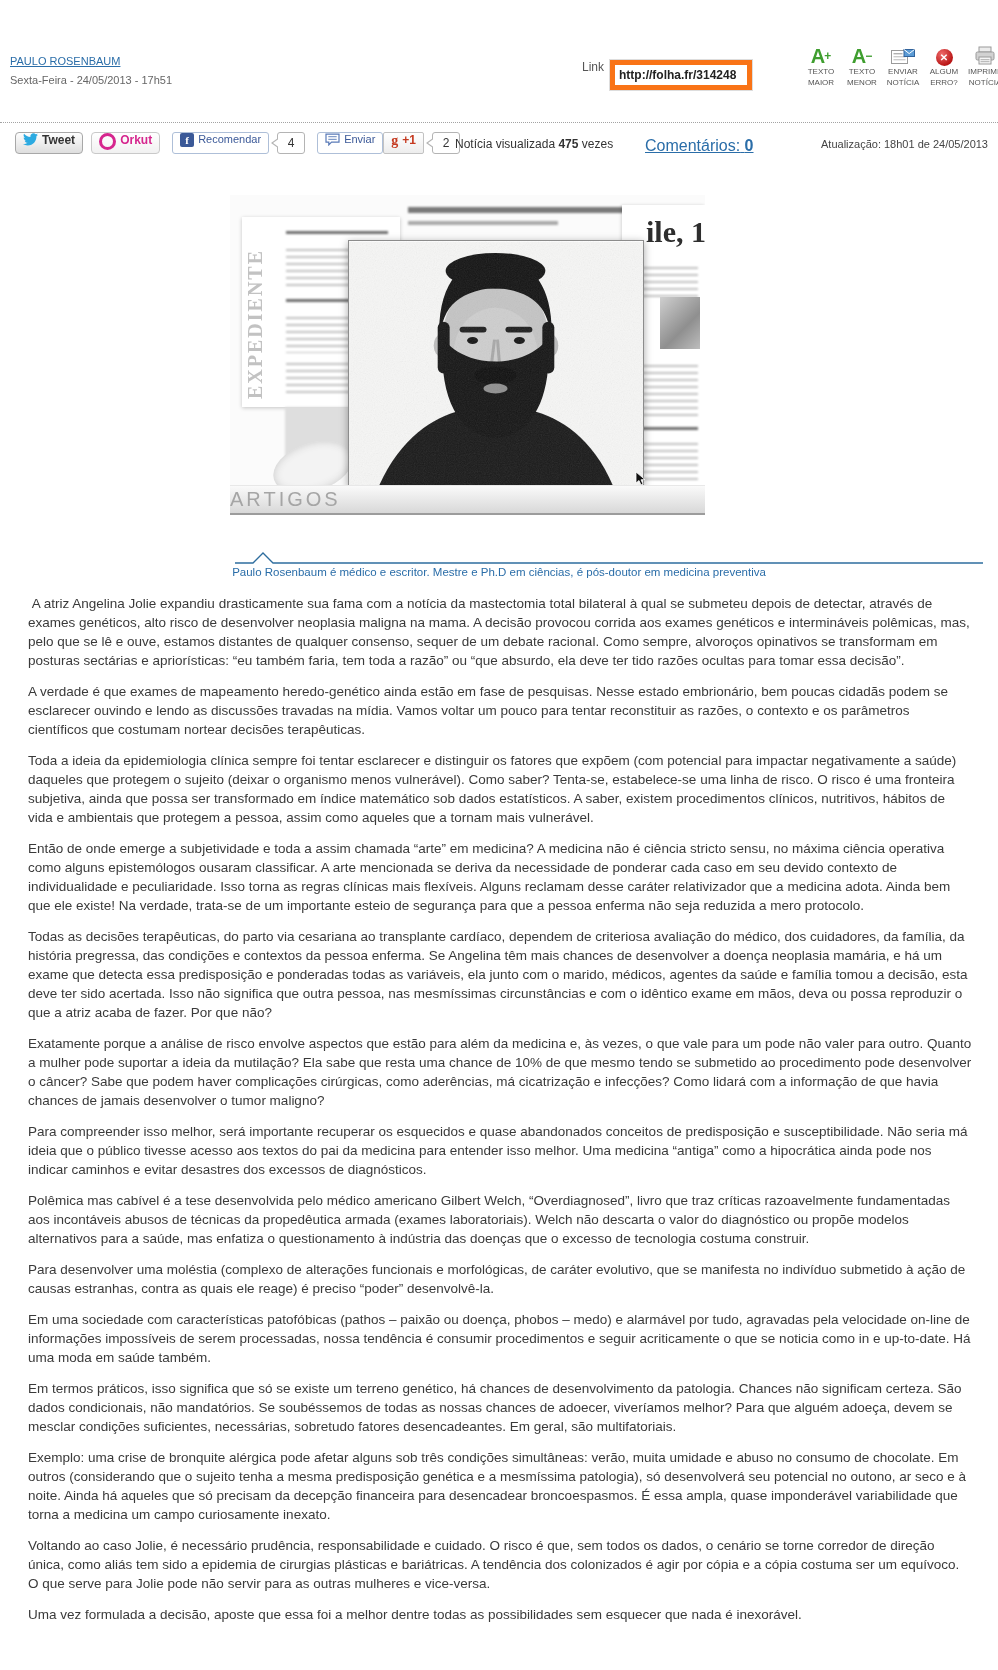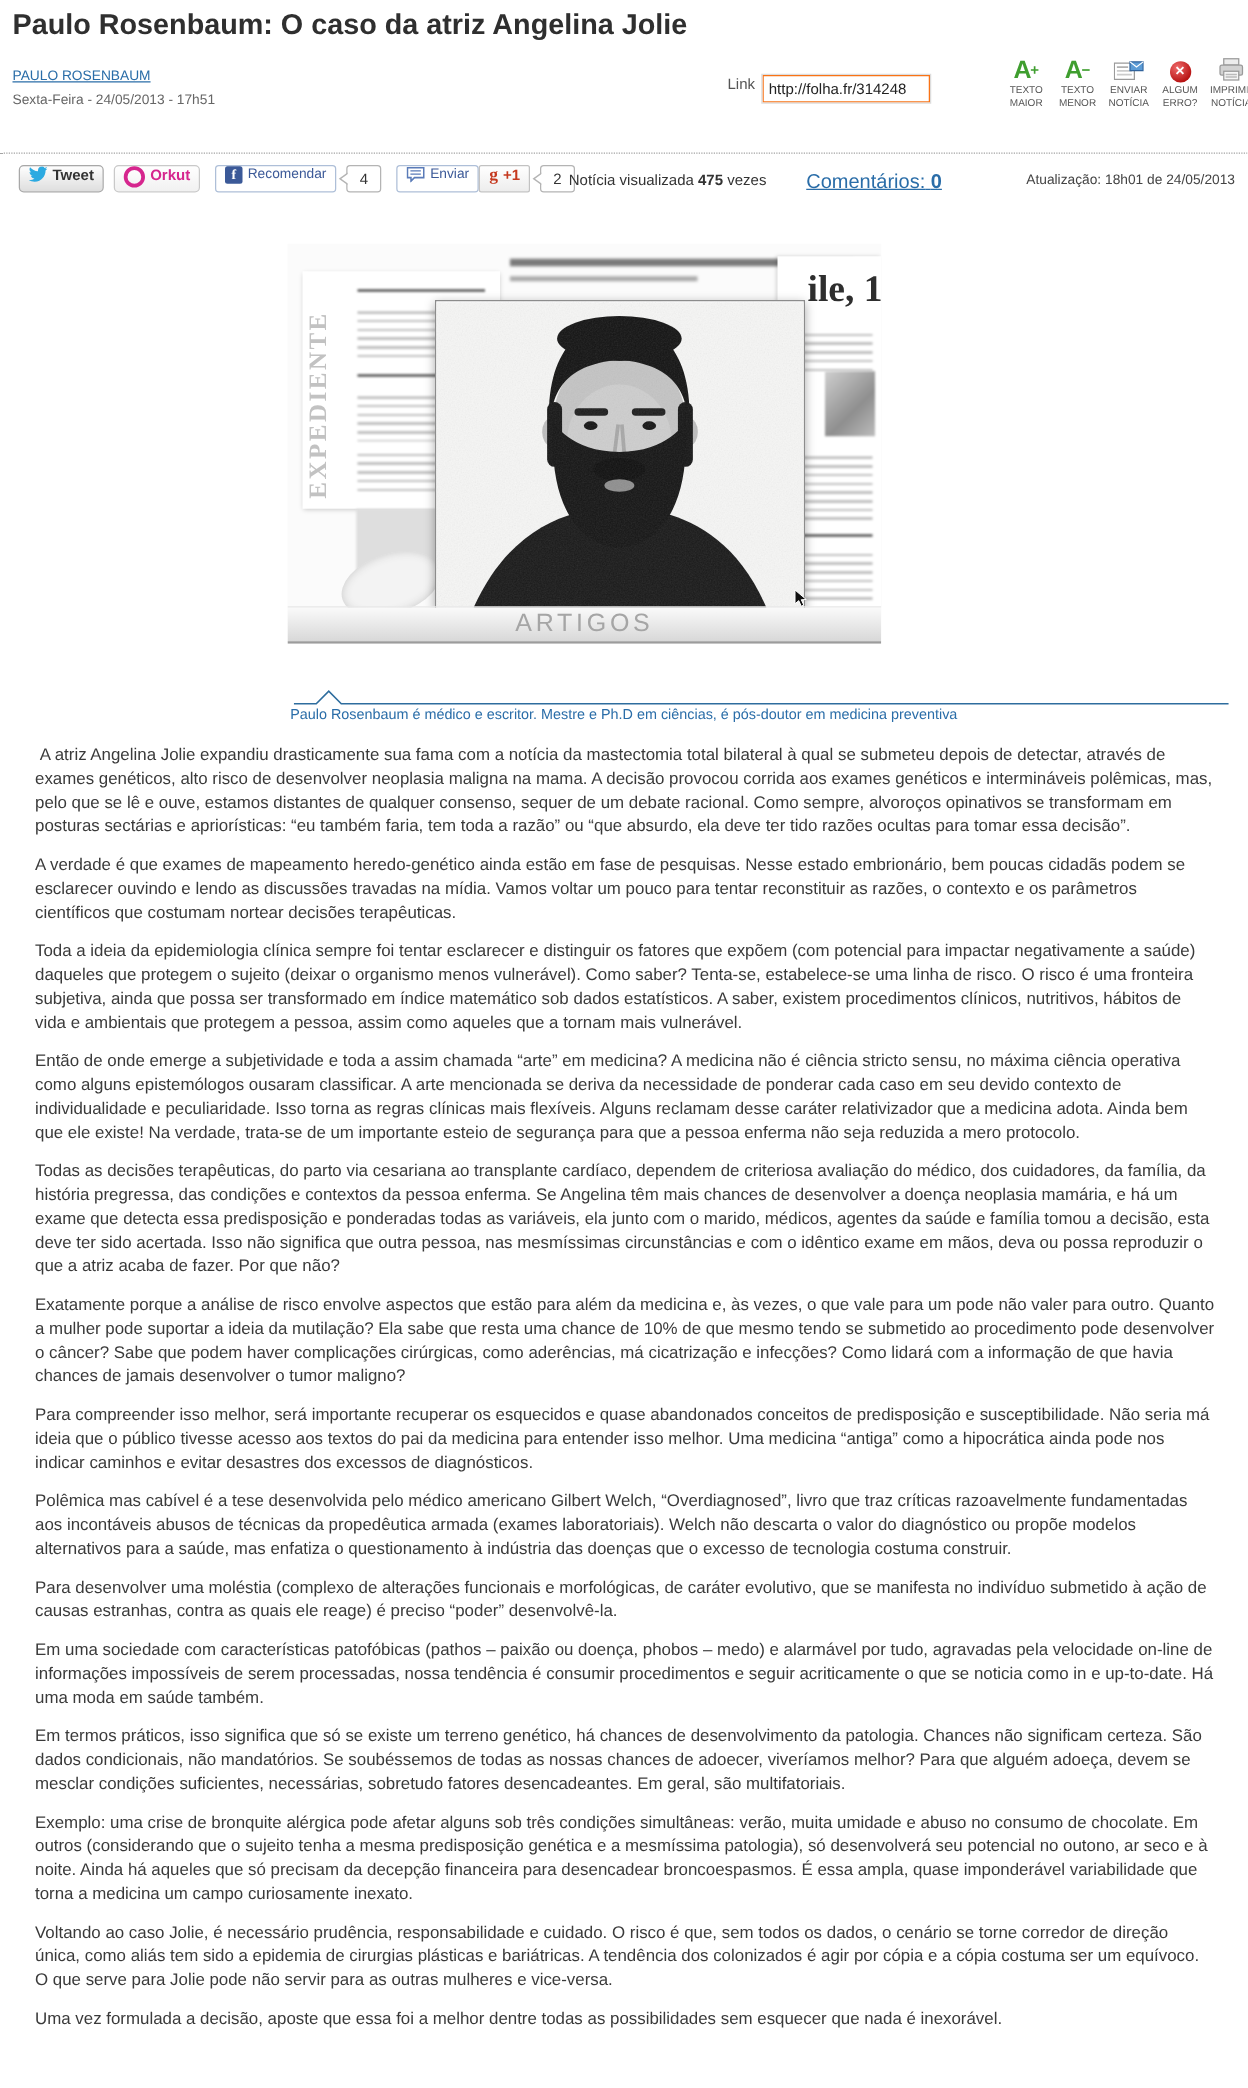--- a/index.html
+++ b/index.html
@@ -71,7 +71,6 @@
 <body>
 
 <div class="hdr">
-  <h1 class="page-title">Paulo Rosenbaum: O caso da atriz Angelina Jolie</h1>
   <a class="author">PAULO ROSENBAUM</a>
   <div class="pubdate">Sexta-Feira - 24/05/2013 - 17h51</div>
 

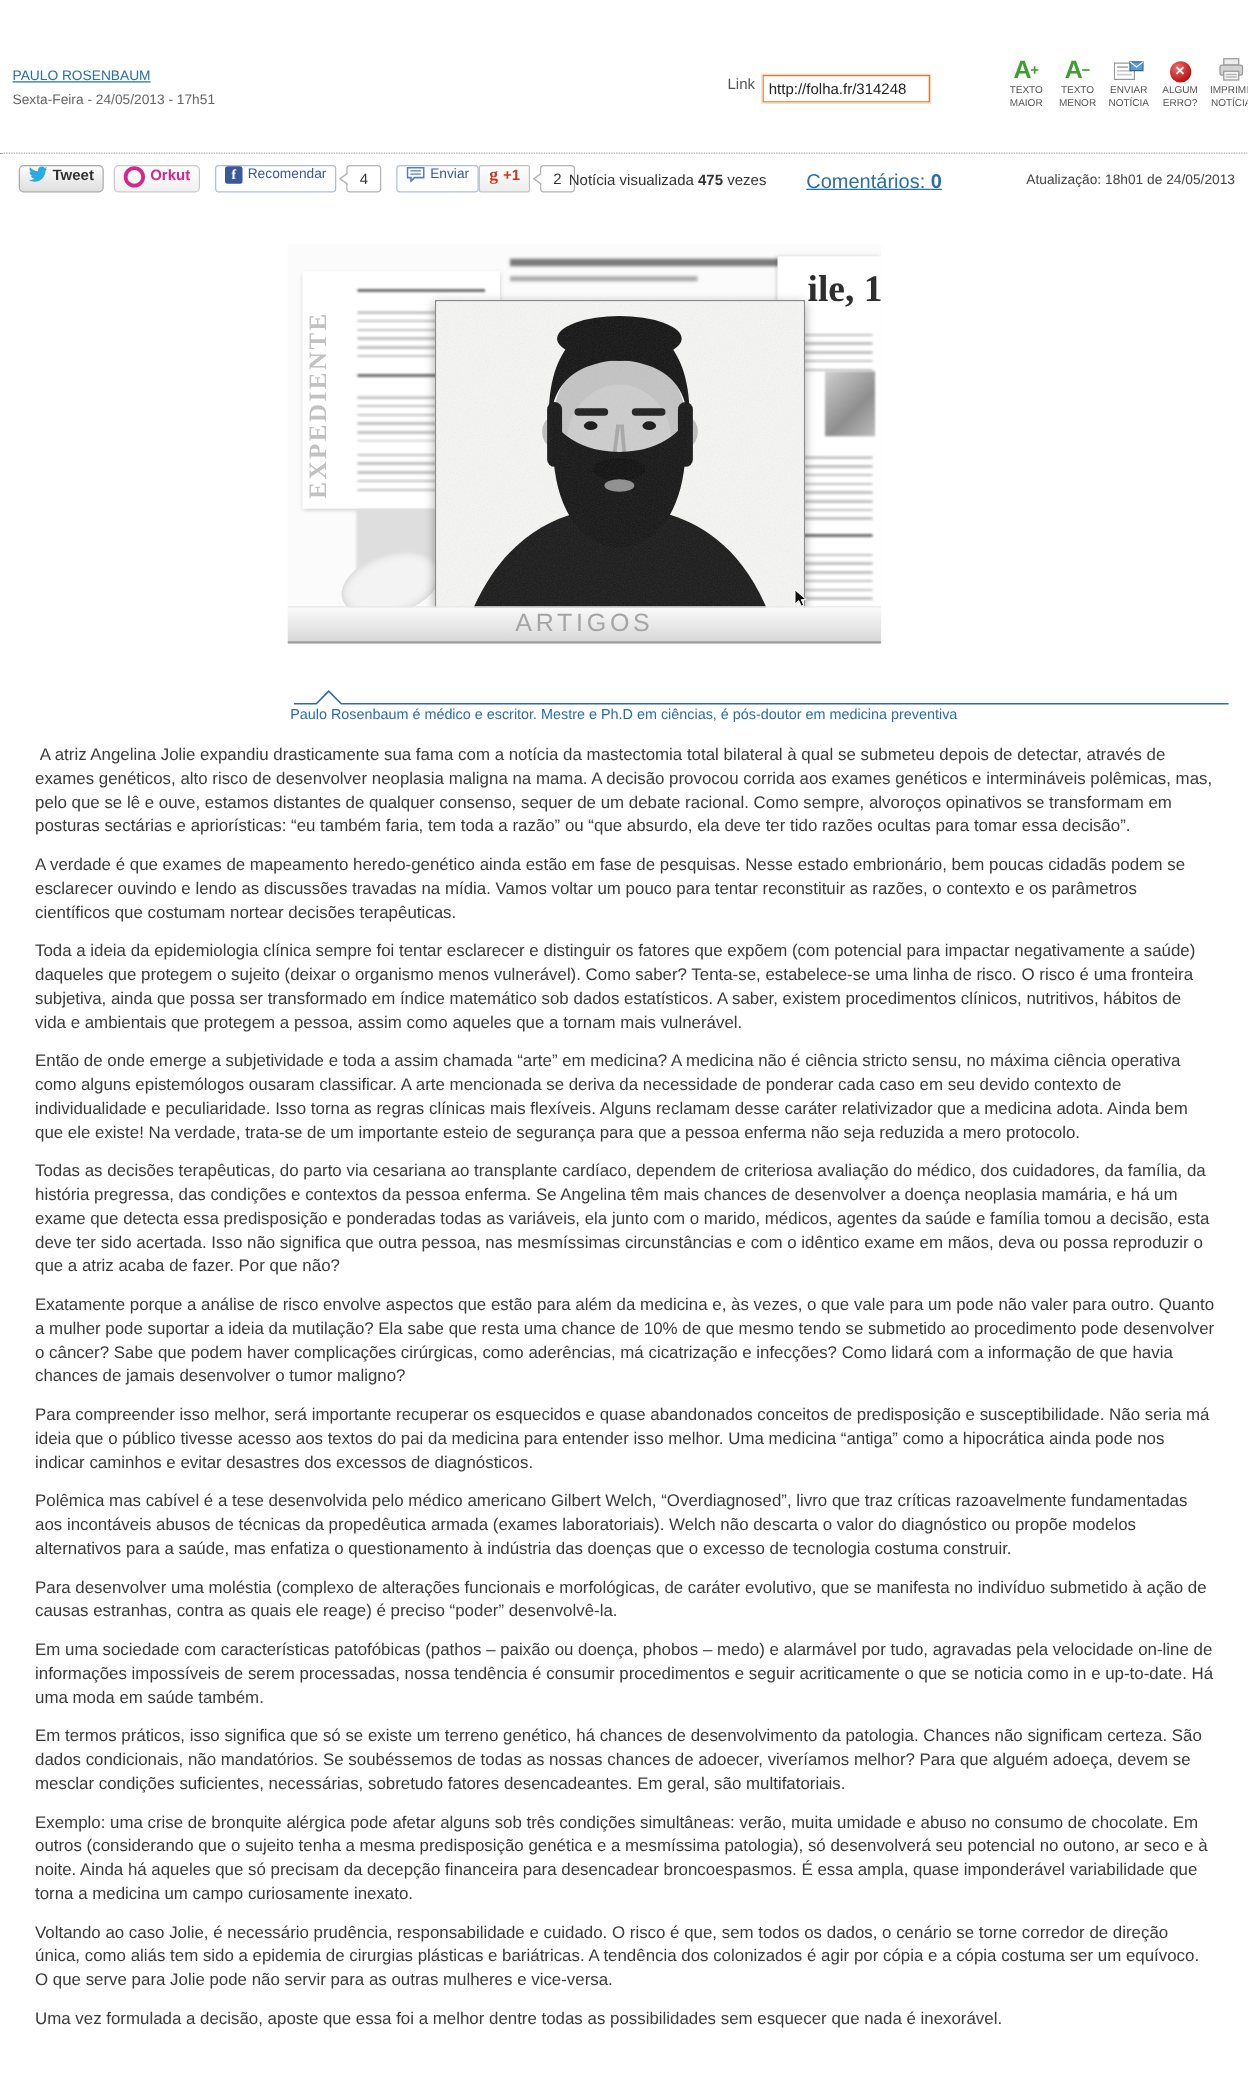--- a/index.html
+++ b/index.html
@@ -12,7 +12,7 @@
   .pubdate{position:absolute;left:10px;top:74px;font-size:11px;color:#666;}
   .linkbox{position:absolute;left:582px;top:60px;display:flex;align-items:flex-start;gap:6px;}
   .linkbox .lbl{font-size:12px;color:#555;}
-  .link-input{width:124px;height:18px;border:1px solid #f97316;outline:1px solid #ddd;font-size:12px;color:#222;padding:1px 4px;font-family:"Liberation Sans",sans-serif;}
+  .link-input{width:124px;height:18px;border:5px solid #f97316;outline:1px solid #ddd;font-size:12px;color:#222;padding:1px 4px;font-family:"Liberation Sans",sans-serif;font-weight:bold;}
   .tools{position:absolute;left:804px;top:44px;display:flex;gap:7px;}
   .tool{width:34px;text-align:center;cursor:pointer;}
   .tool .ic{height:22px;display:flex;align-items:flex-end;justify-content:center;}

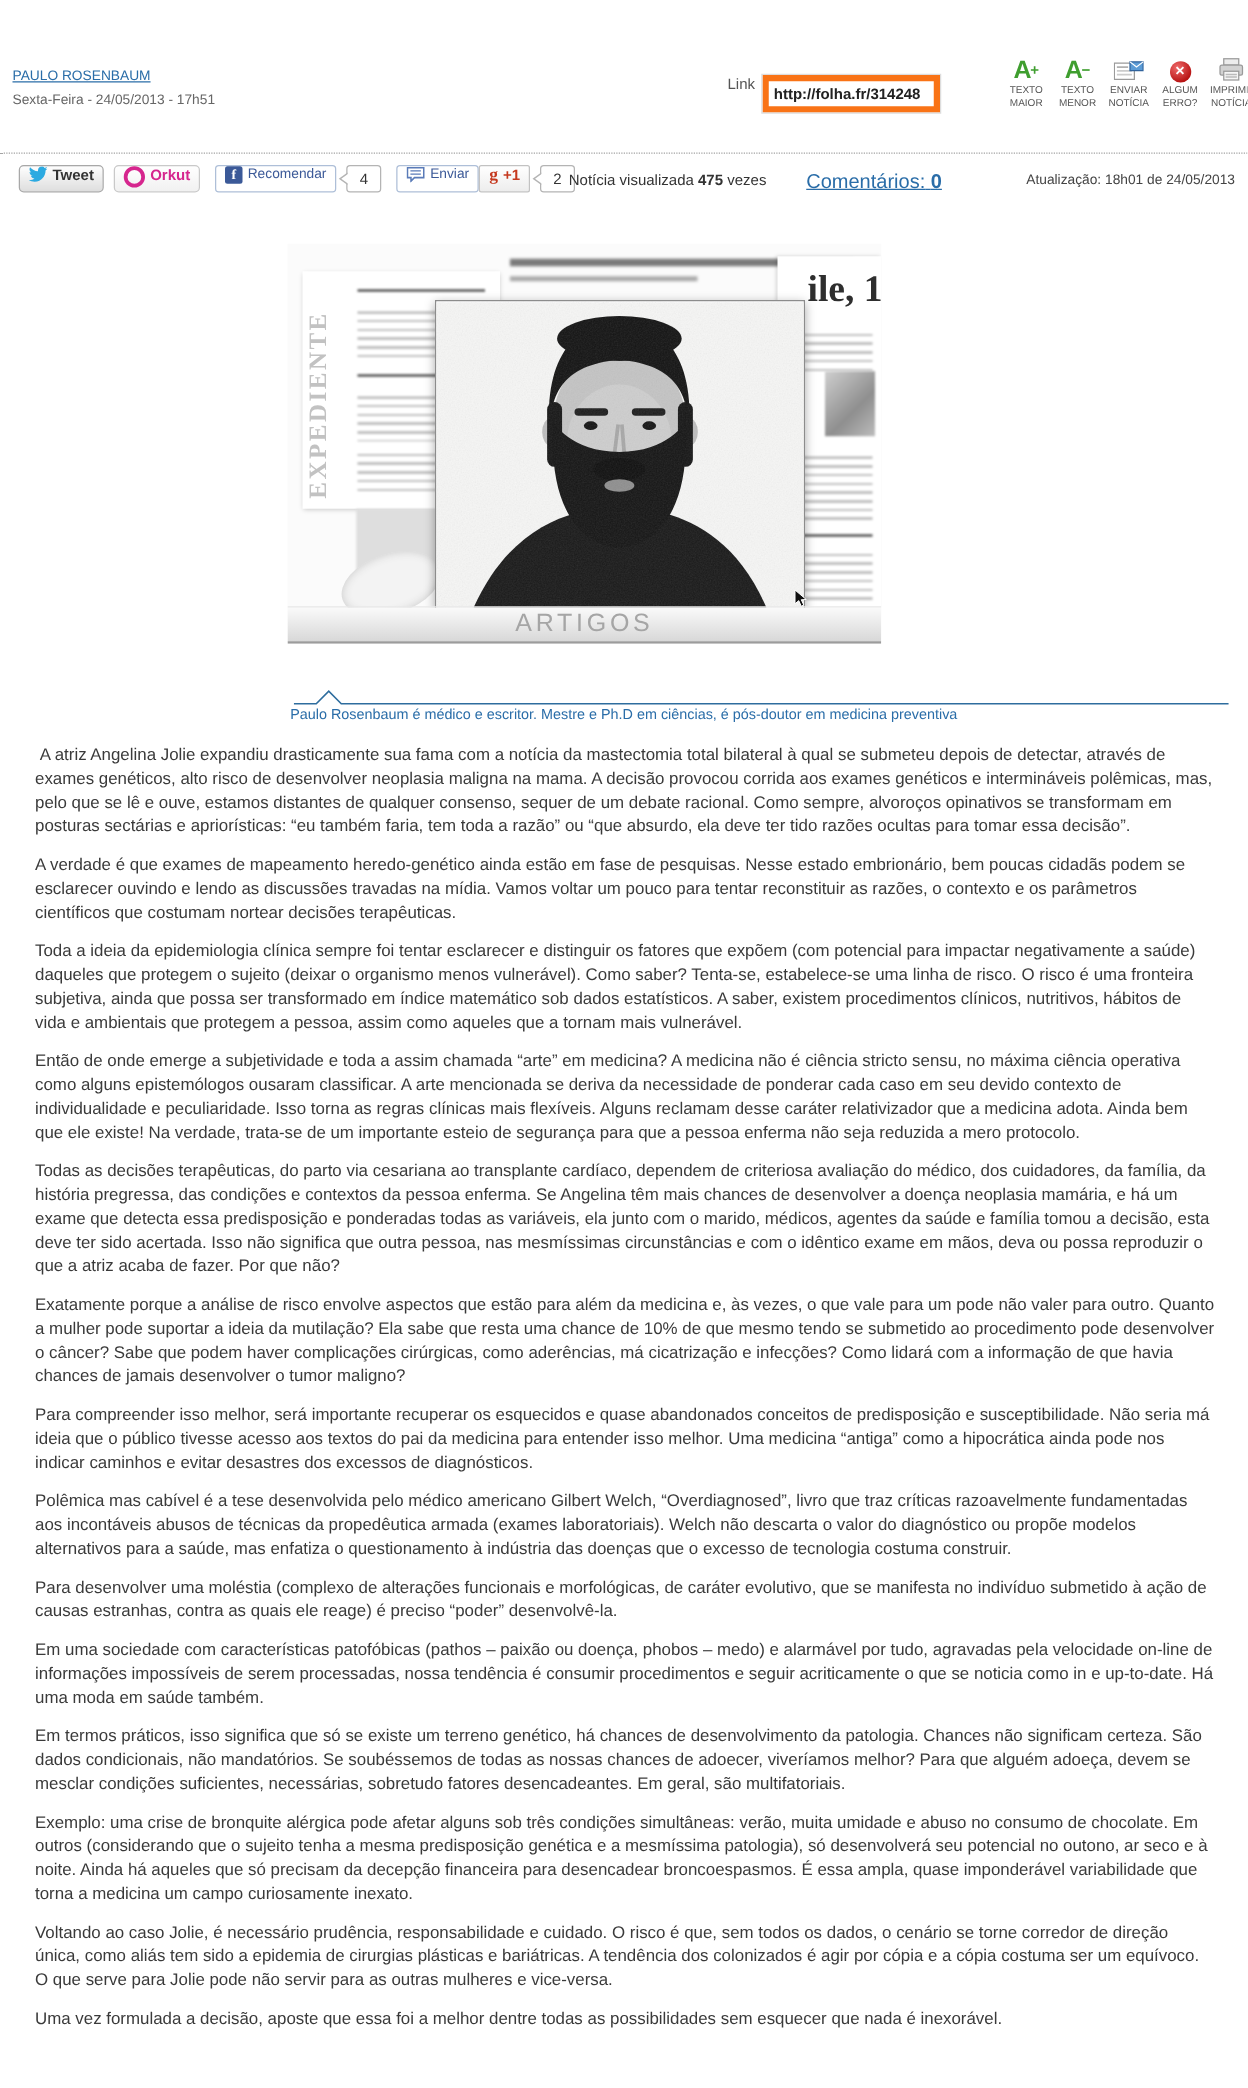--- a/index.html
+++ b/index.html
@@ -56,7 +56,7 @@
   .roll{position:absolute;left:42px;top:248px;width:82px;height:48px;background:#f3f3f3;border-radius:50%;box-shadow:inset 0 0 8px #c9c9c9;transform:rotate(-18deg);}
   .photo{position:absolute;left:118px;top:45px;width:294px;height:246px;background:#fff;border:1px solid #8c8c8c;box-shadow:0 2px 8px rgba(0,0,0,.35);}
   .photo svg{display:block;}
-  .banner{position:absolute;left:0;right:0;bottom:0;height:27px;background:linear-gradient(#fafafa,#d8d8d8);border-top:1px solid #e8e8e8;border-bottom:2px solid #9c9c9c;color:#a5a5a5;font-size:20px;letter-spacing:3px;text-align:center;line-height:26px;}
+  .banner{position:absolute;left:0;right:0;bottom:0;height:27px;background:linear-gradient(#fafafa,#d8d8d8);border-top:1px solid #e8e8e8;border-bottom:2px solid #9c9c9c;color:#a5a5a5;font-size:20px;letter-spacing:3px;line-height:26px;}
   .cursor{position:absolute;left:405px;top:276px;}
 
   

